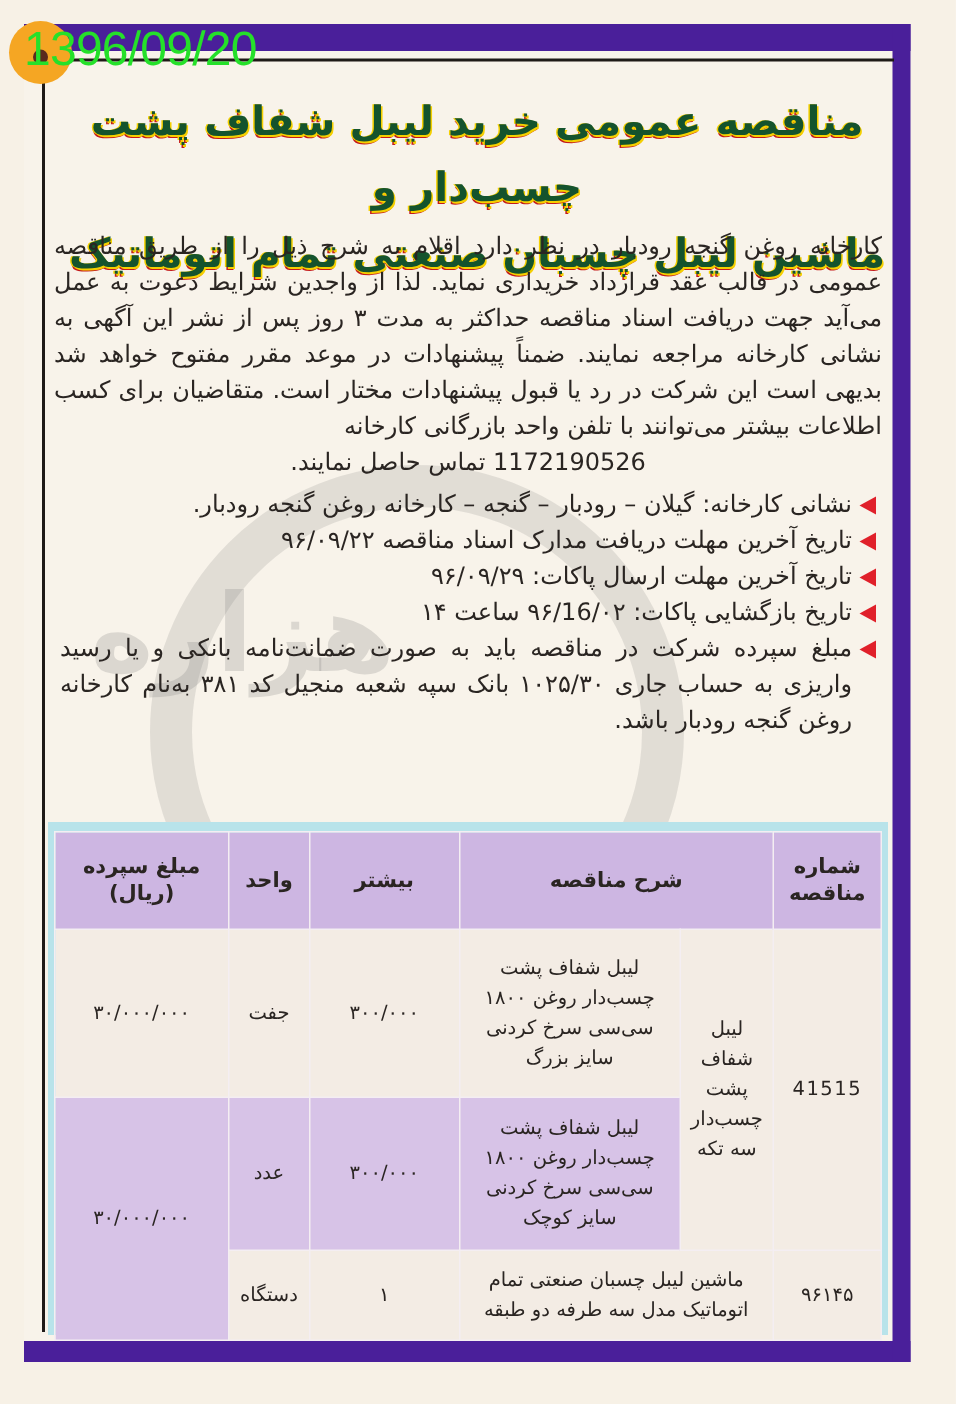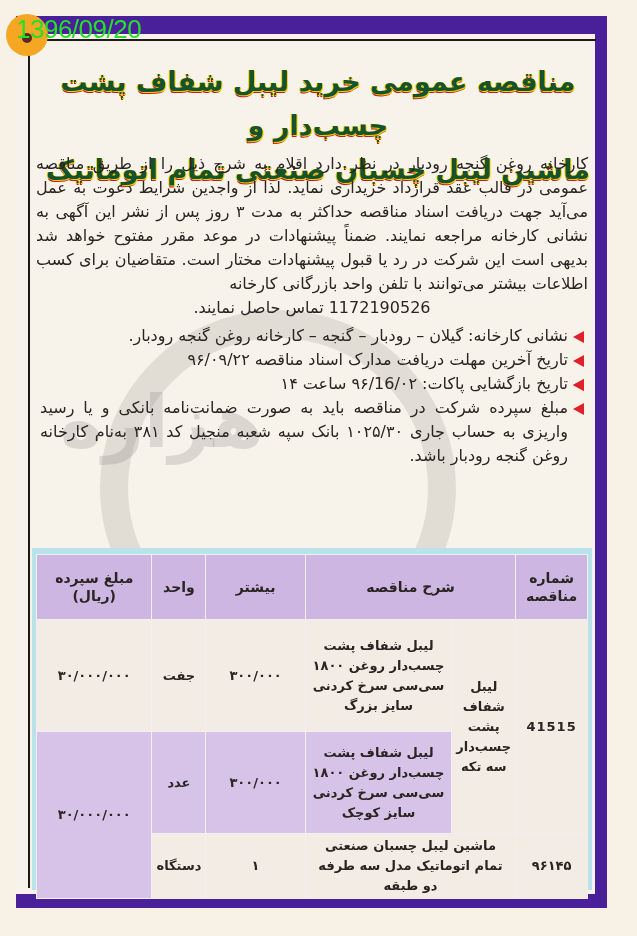--- a/index.html
+++ b/index.html
@@ -25,7 +25,7 @@
   .knob-dot { position:absolute; left: 22px; top: 33px; width: 10px; height: 10px; border-radius: 50%; background: #5b2a1e; }
   .stamp {
     position:absolute; left: 16px; top: 14px;
-    color: #25e02a; font-family: "Liberation Sans", sans-serif; font-size: 26px; letter-spacing: -0.5px;
+    color: #25e02a; font-family: "Liberation Sans", sans-serif; font-size: 32px; letter-spacing: -0.5px;
   }
   .title {
     position:absolute; left: 40px; top: 60px; width: 556px;

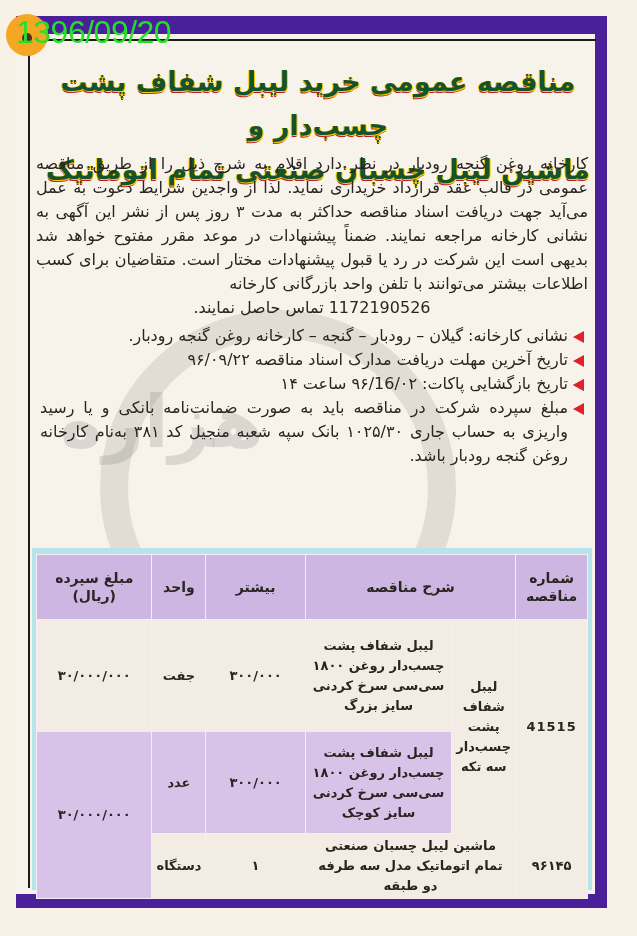--- a/index.html
+++ b/index.html
@@ -97,7 +97,7 @@
   <ul class="bullets">
     <li><span class="tri"></span><span>نشانی کارخانه: گیلان – رودبار – گنجه – کارخانه روغن گنجه رودبار.</span></li>
     <li><span class="tri"></span><span>تاریخ آخرین مهلت دریافت مدارک اسناد مناقصه ۹۶/۰۹/۲۲</span></li>
-    <li><span class="tri"></span></li>
+    <li><span class="tri"></span><span>تاریخ آخرین مهلت ارسال پاکات: ۹۶/۰۹/۲۹</span></li>
     <li><span class="tri"></span><span>تاریخ بازگشایی پاکات: ۹۶/16/۰۲ ساعت ۱۴</span></li>
     <li><span class="tri"></span><span>مبلغ سپرده شرکت در مناقصه باید به صورت ضمانت‌نامه بانکی و یا رسید واریزی به حساب جاری ۱۰۲۵/۳۰ بانک سپه شعبه منجیل کد ۳۸۱ به‌نام کارخانه روغن گنجه رودبار باشد.</span></li>
   </ul>

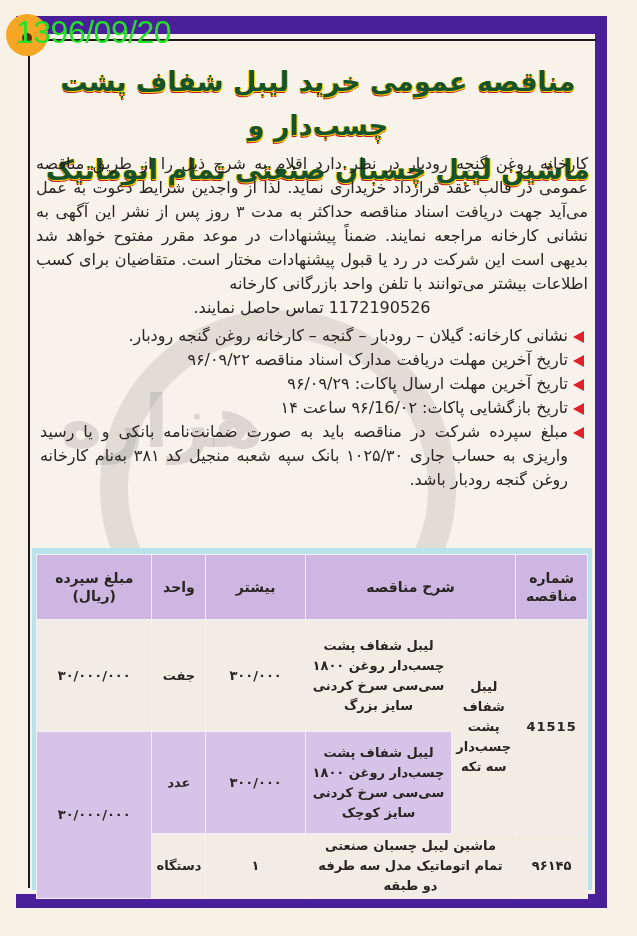--- a/index.html
+++ b/index.html
@@ -69,7 +69,7 @@
   }
   th, td { border: 1.5px solid #f4eef2; text-align:center; vertical-align: middle; padding: 2px 4px; }
   th { background: #cdb6e2; font-weight: bold; height: 60px; font-size: 14px; line-height: 18px; }
-  td { background: #f3ece4; font-weight: bold; line-height: 20px; }
+  td { background: #f3ece4; font-weight: normal; line-height: 20px; }
   td.purple { background: #d7c3e7; }
   .num { font-family: "DejaVu Sans", sans-serif; letter-spacing: 1px; }
 </style>

